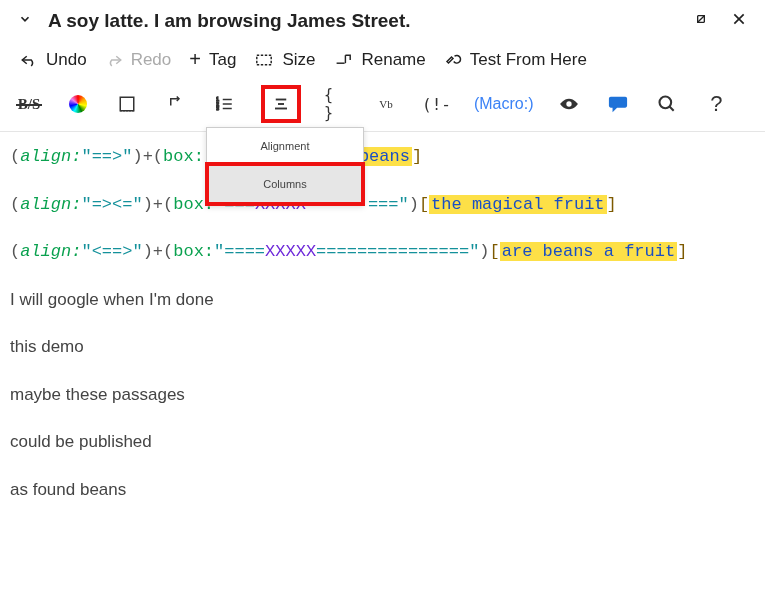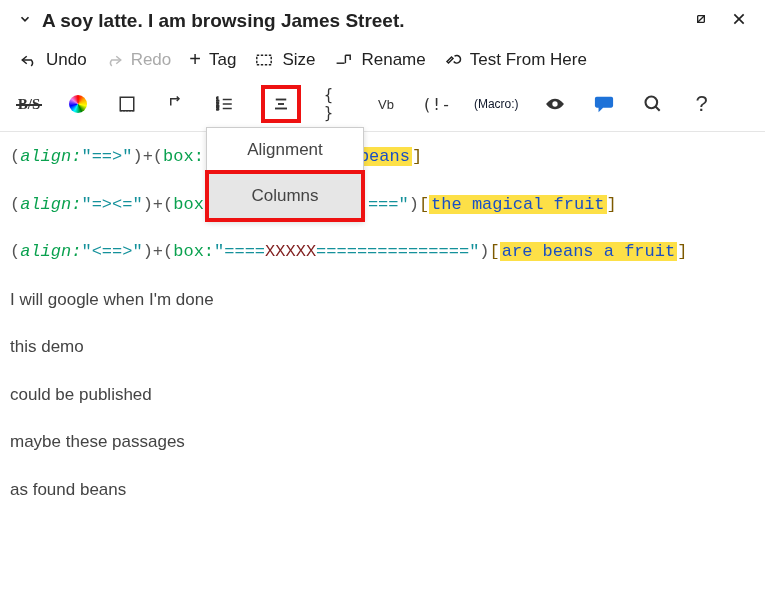--- a/index.html
+++ b/index.html
@@ -17,6 +17,7 @@
     display: flex;
     align-items: center;
     padding: 10px 18px 6px 18px;
+    gap: 6px;
   }
   .header .chev {
     margin-right: 10px;

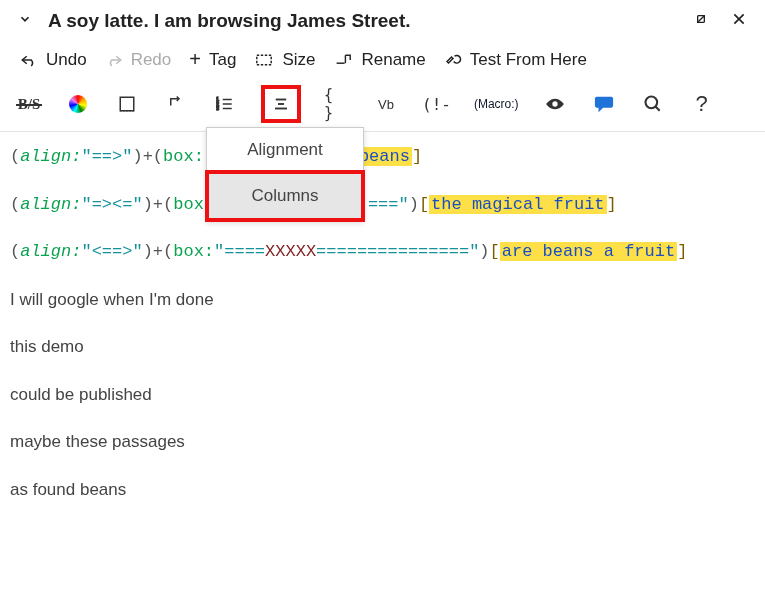--- a/index.html
+++ b/index.html
@@ -240,7 +240,7 @@
       </svg>
   </span>
   <span class="tb-icon" style="font-family:monospace">{ }</span>
-  <span class="tb-icon" style="font-family:Liberation Sans, sans-serif;font-size:13px">Vb</span>
+  <span class="tb-icon" style="font-family:Liberation Serif, serif;font-size:11px">Vb</span>
   <span class="tb-icon" style="font-family:monospace;font-size:16px;width:auto">(!-</span>
   <span class="macro-label">(Macro:)</span>
   <span class="tb-icon eye-icon">

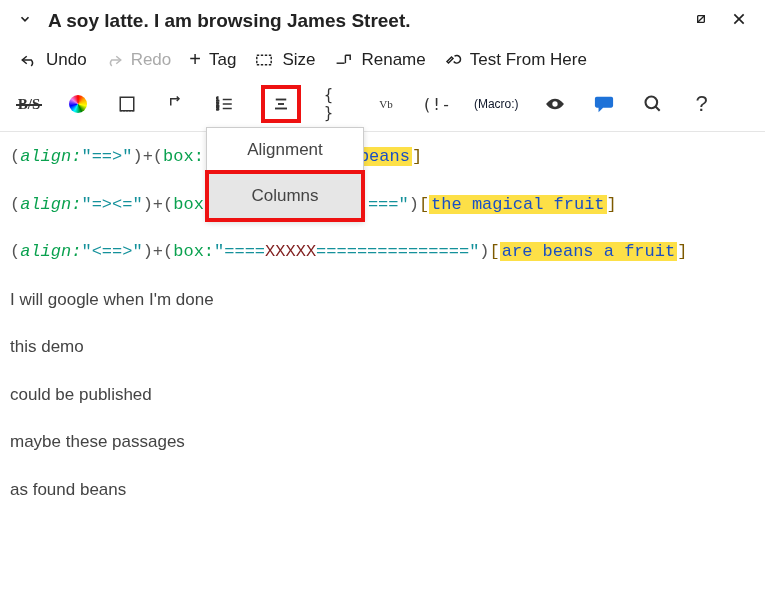--- a/index.html
+++ b/index.html
@@ -69,7 +69,7 @@
     align-items: center;
     justify-content: center;
   }
-  .macro-label { color: #0f172a; font-size: 12px; }
+  .macro-label { color: #3b82f6; font-size: 16px; }
 
   .dropdown {
     position: absolute;

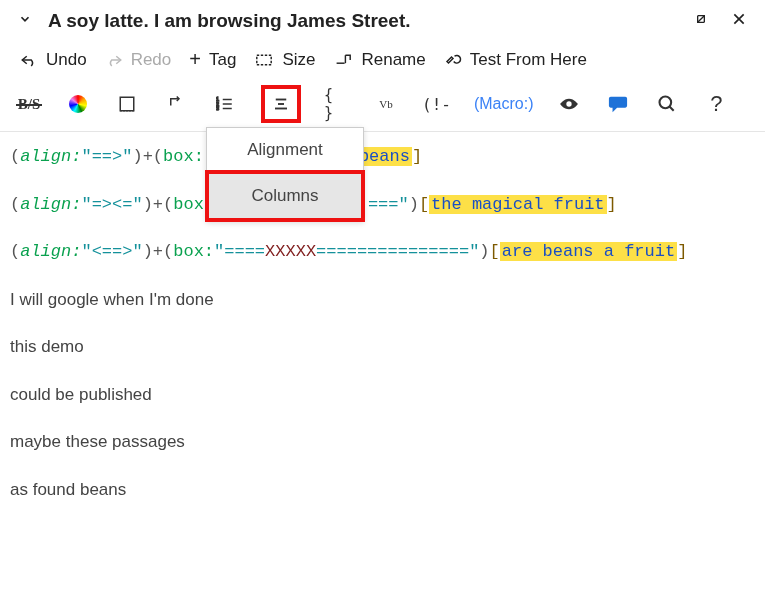--- a/index.html
+++ b/index.html
@@ -83,7 +83,7 @@
   }
   .dropdown .dd-item {
     padding: 12px 14px;
-    font-size: 17px;
+    font-size: 11px;
     color: #444;
     text-align: center;
     cursor: pointer;

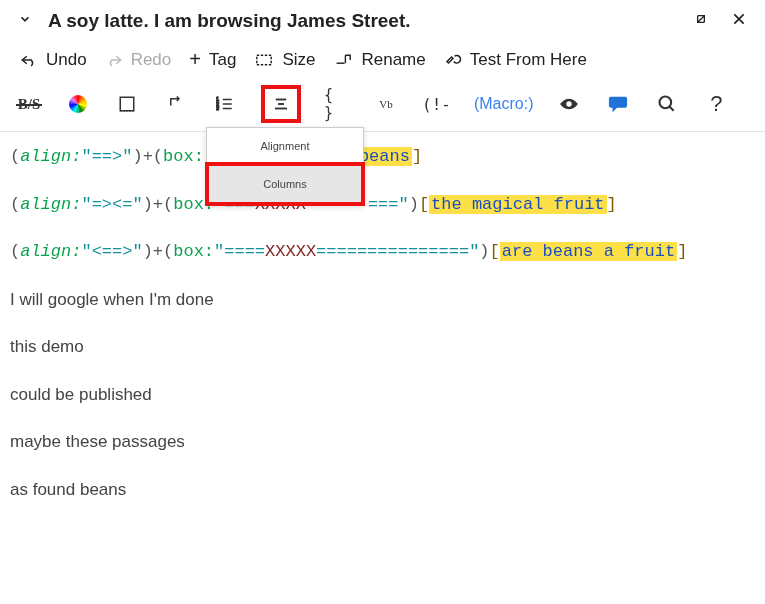--- a/index.html
+++ b/index.html
@@ -111,7 +111,7 @@
   .kw-align { color: #0aa14f; font-style: italic; }
   .kw-box { color: #0aa14f; }
   .str { color: #14919b; }
-  .str-x { color: #7f1d1d; text-align: right; }
+  .str-x { color: #6d28d9; text-align: right; }
   .link { background: #fde047; color: #1a4fc4; padding: 0 2px; }
   .plus { color: #555; }
   .brak { color: #7d5a00; }

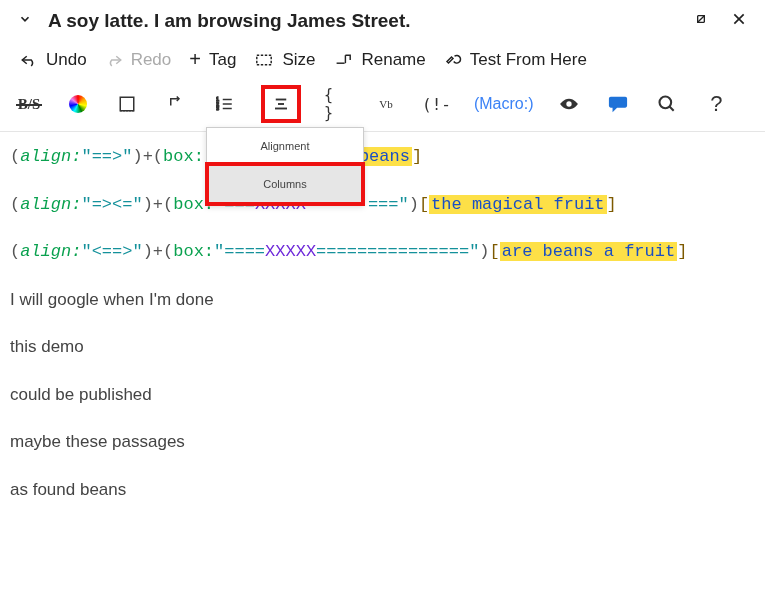--- a/index.html
+++ b/index.html
@@ -286,8 +286,8 @@
 
   <div class="plain">I will google when I'm done</div>
   <div class="plain">this demo</div>
+  <div class="plain">maybe these passages</div>
   <div class="plain">could be published</div>
-  <div class="plain">maybe these passages</div>
   <div class="plain">as found beans</div>
 </div>
 

